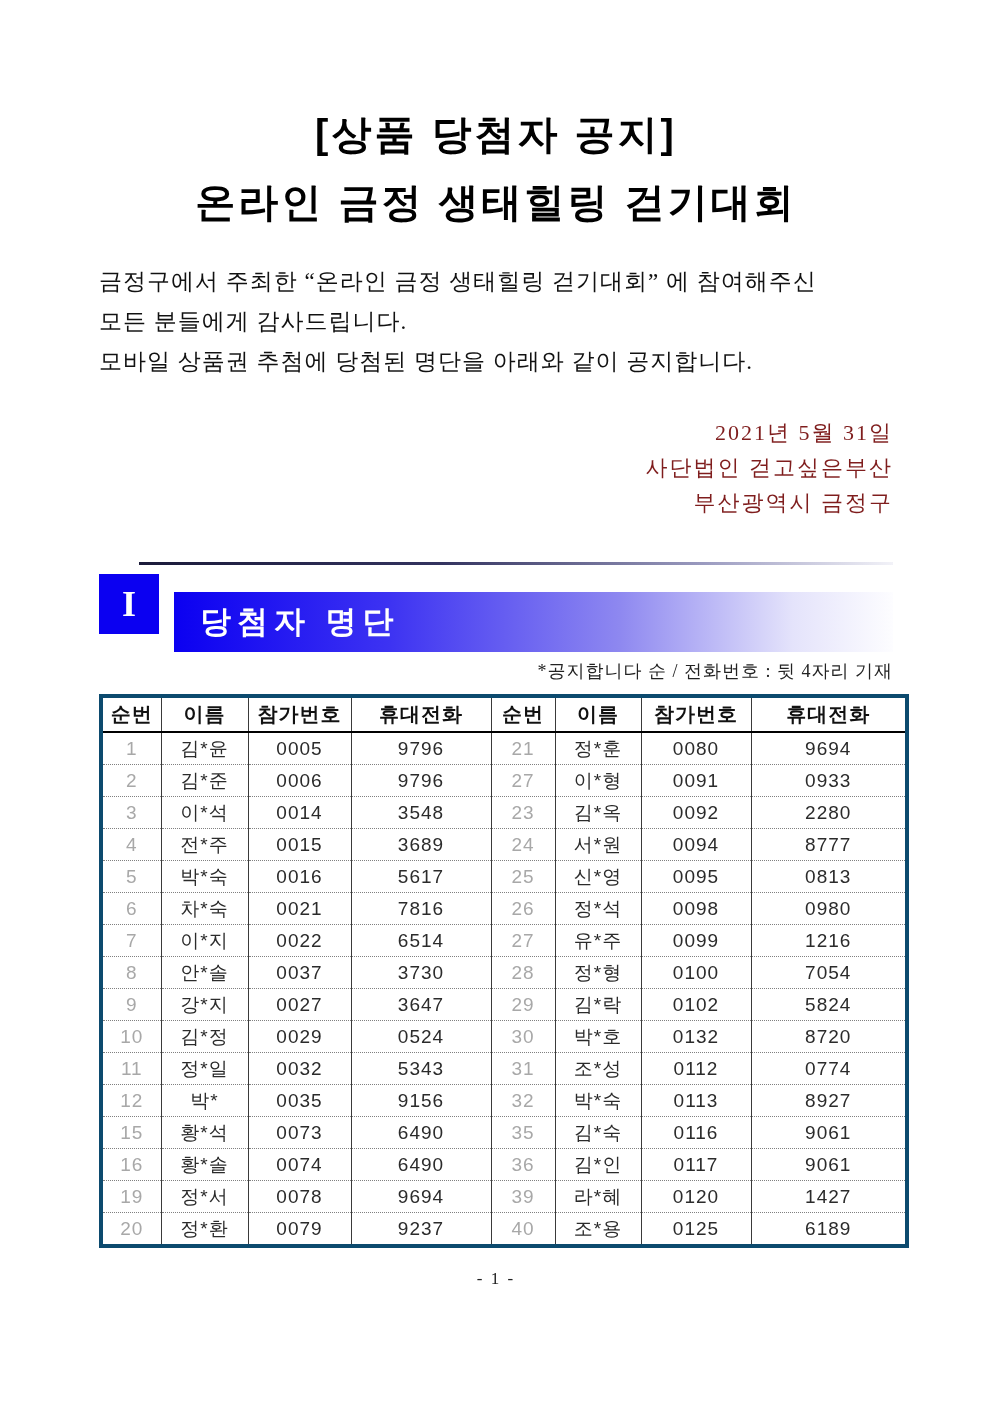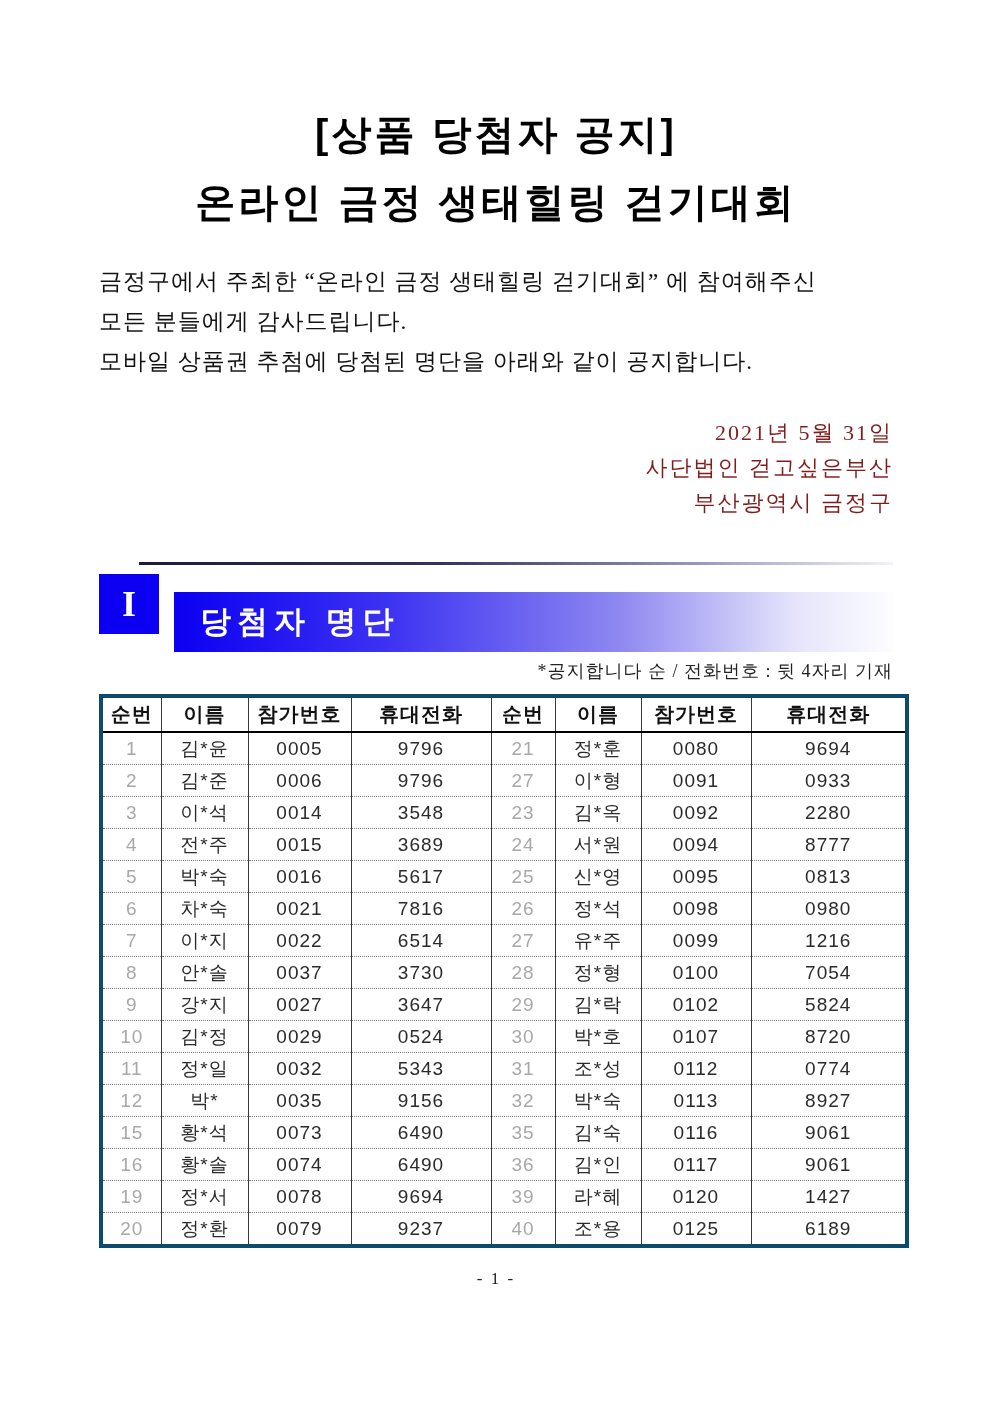--- a/index.html
+++ b/index.html
@@ -282,7 +282,7 @@
           <td>0524</td>
           <td class="seq">30</td>
           <td>박*호</td>
-          <td>0107</td>
+          <td>0132</td>
           <td>8720</td>
         </tr>
         <tr>

